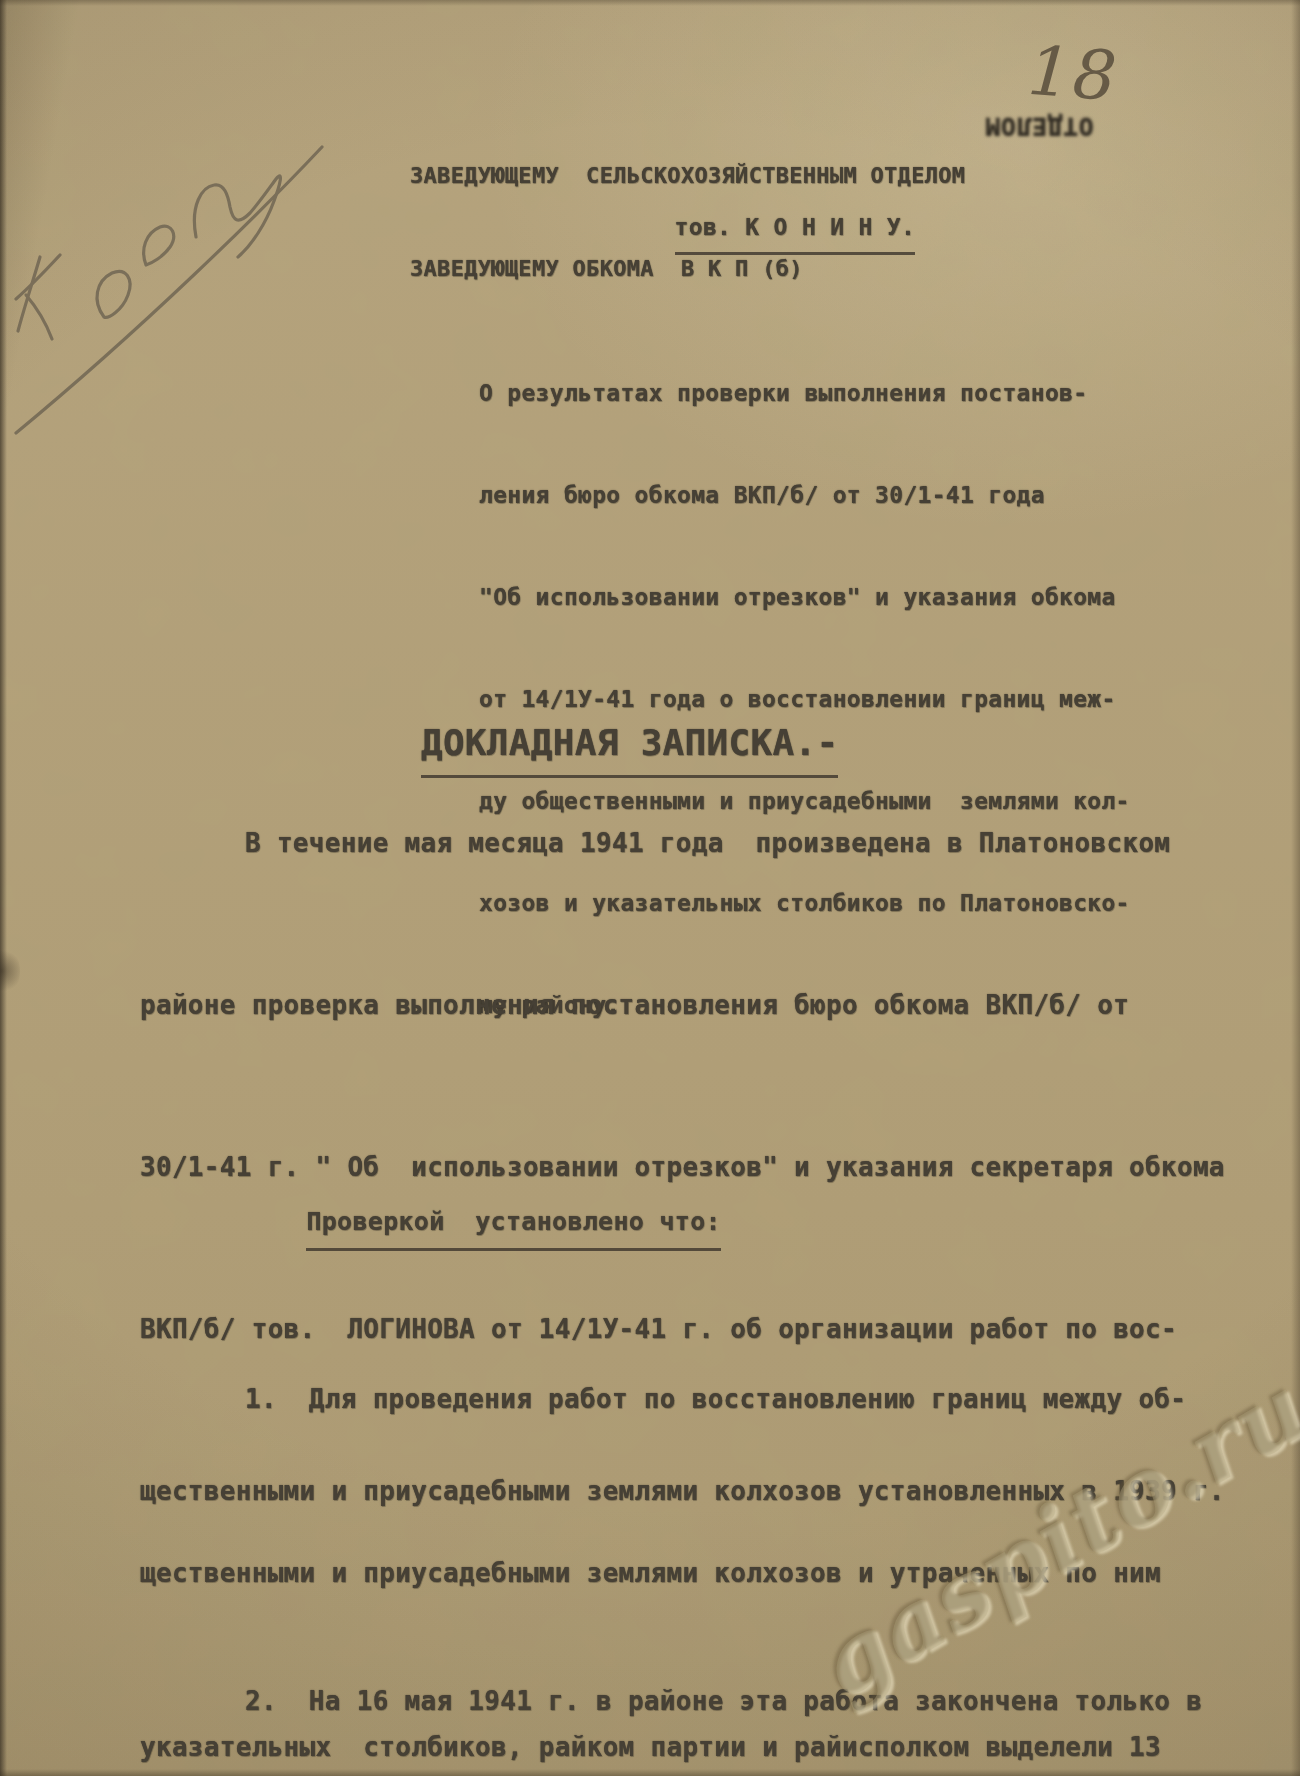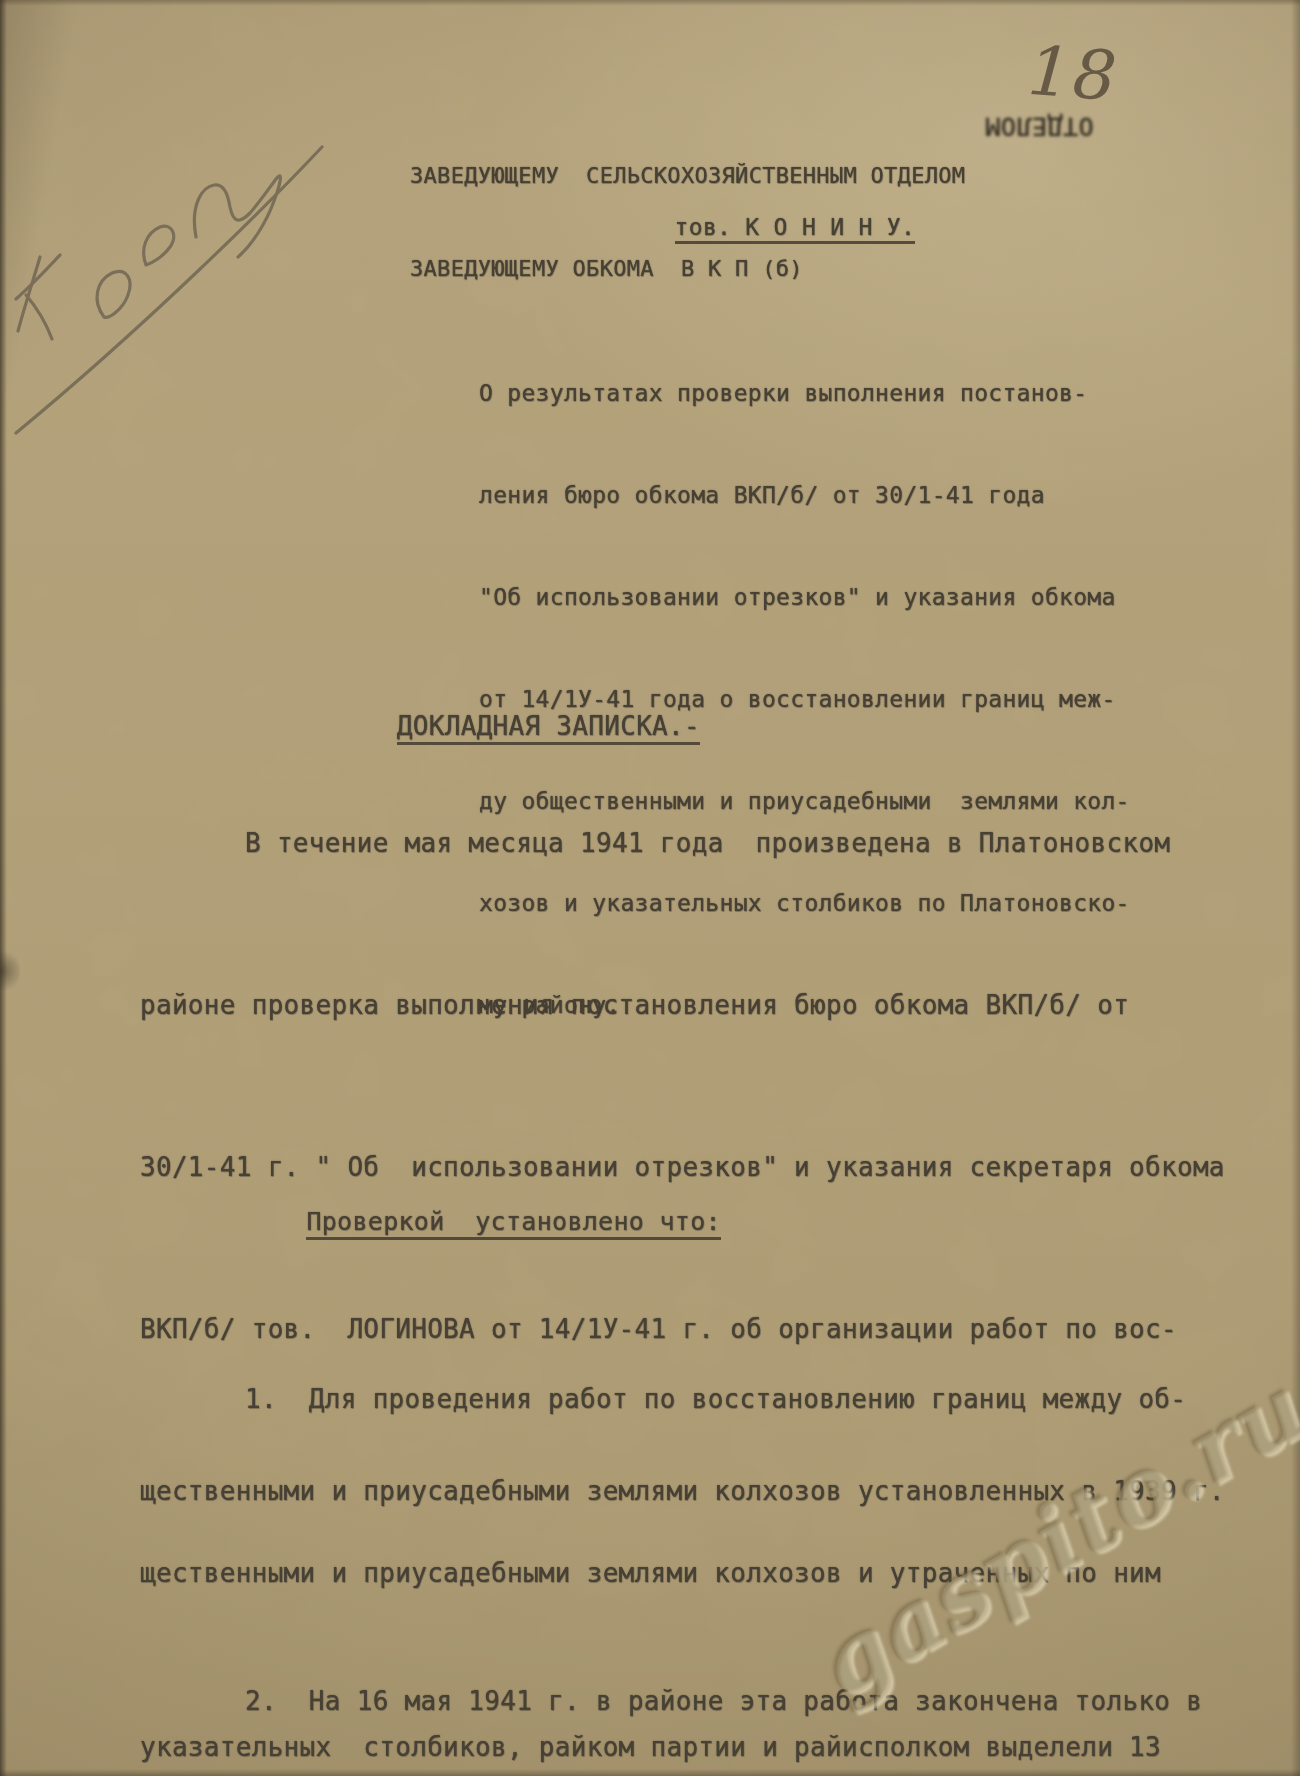--- a/index.html
+++ b/index.html
@@ -22,7 +22,7 @@
     background:radial-gradient(circle at 35% 50%, rgba(50,42,30,0.5), rgba(50,42,30,0) 70%);}
   
   .tw{
-    position:absolute;font-weight:400;color:#464035;white-space:pre;letter-spacing:0.3px;
+    position:absolute;font-weight:700;color:#464035;white-space:pre;letter-spacing:0.3px;
     text-shadow:0 0 1.2px rgba(62,56,46,0.9), 0.7px 0.9px 0.6px rgba(48,42,34,0.28);
     filter:blur(0.3px);
   }

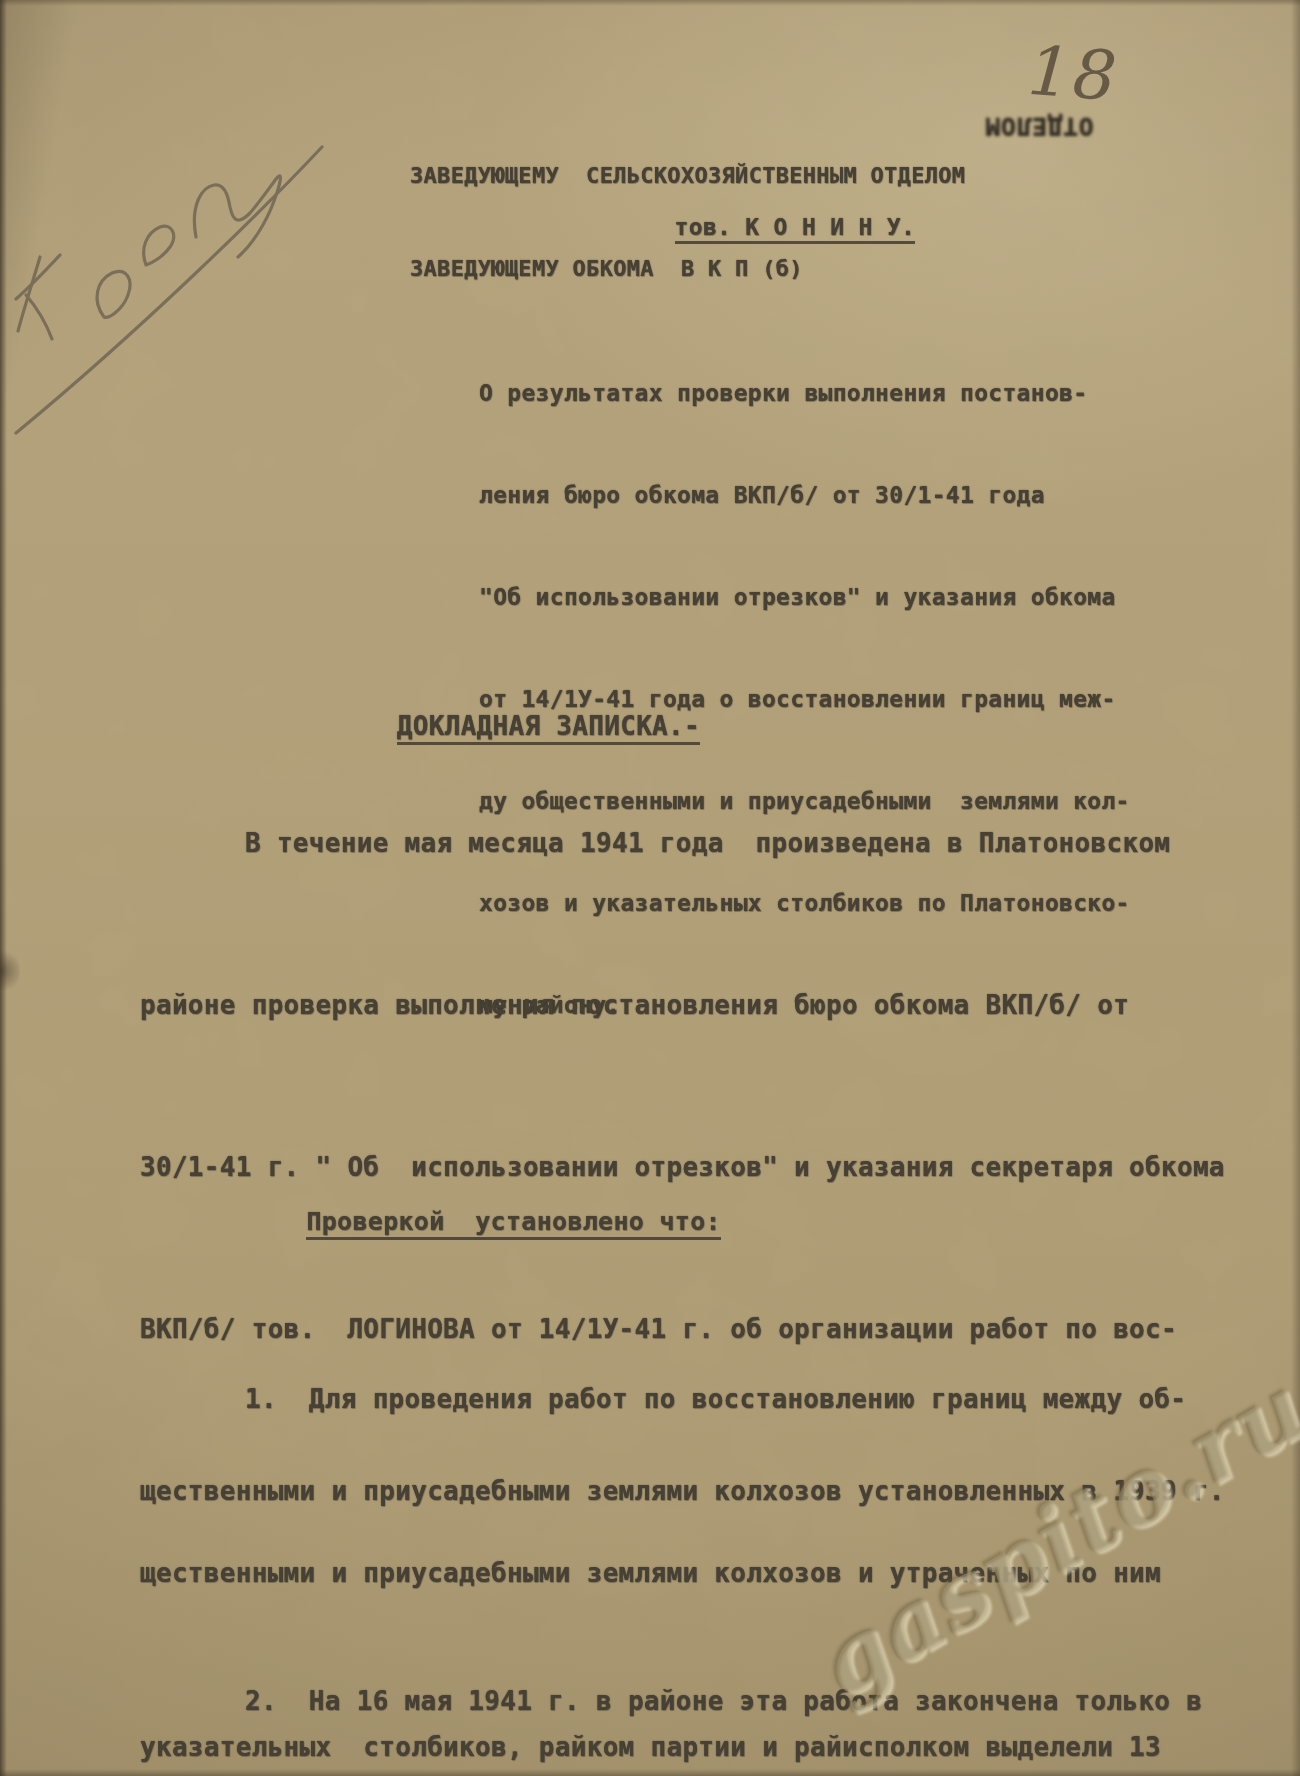--- a/index.html
+++ b/index.html
@@ -26,7 +26,7 @@
     text-shadow:0 0 1.2px rgba(62,56,46,0.9), 0.7px 0.9px 0.6px rgba(48,42,34,0.28);
     filter:blur(0.3px);
   }
-  .u{border-bottom:3px solid rgba(60,53,44,0.8);padding-bottom:1px;}
+  .u{border-bottom:3px solid rgba(60,53,44,0.8);padding-bottom:12px;}
   .header{left:410px;top:98px;font-size:22px;line-height:31px;}
   .addressee{left:618px;top:188px;font-size:23px;}
   .subject{left:479px;top:308px;font-size:23px;line-height:34px;}

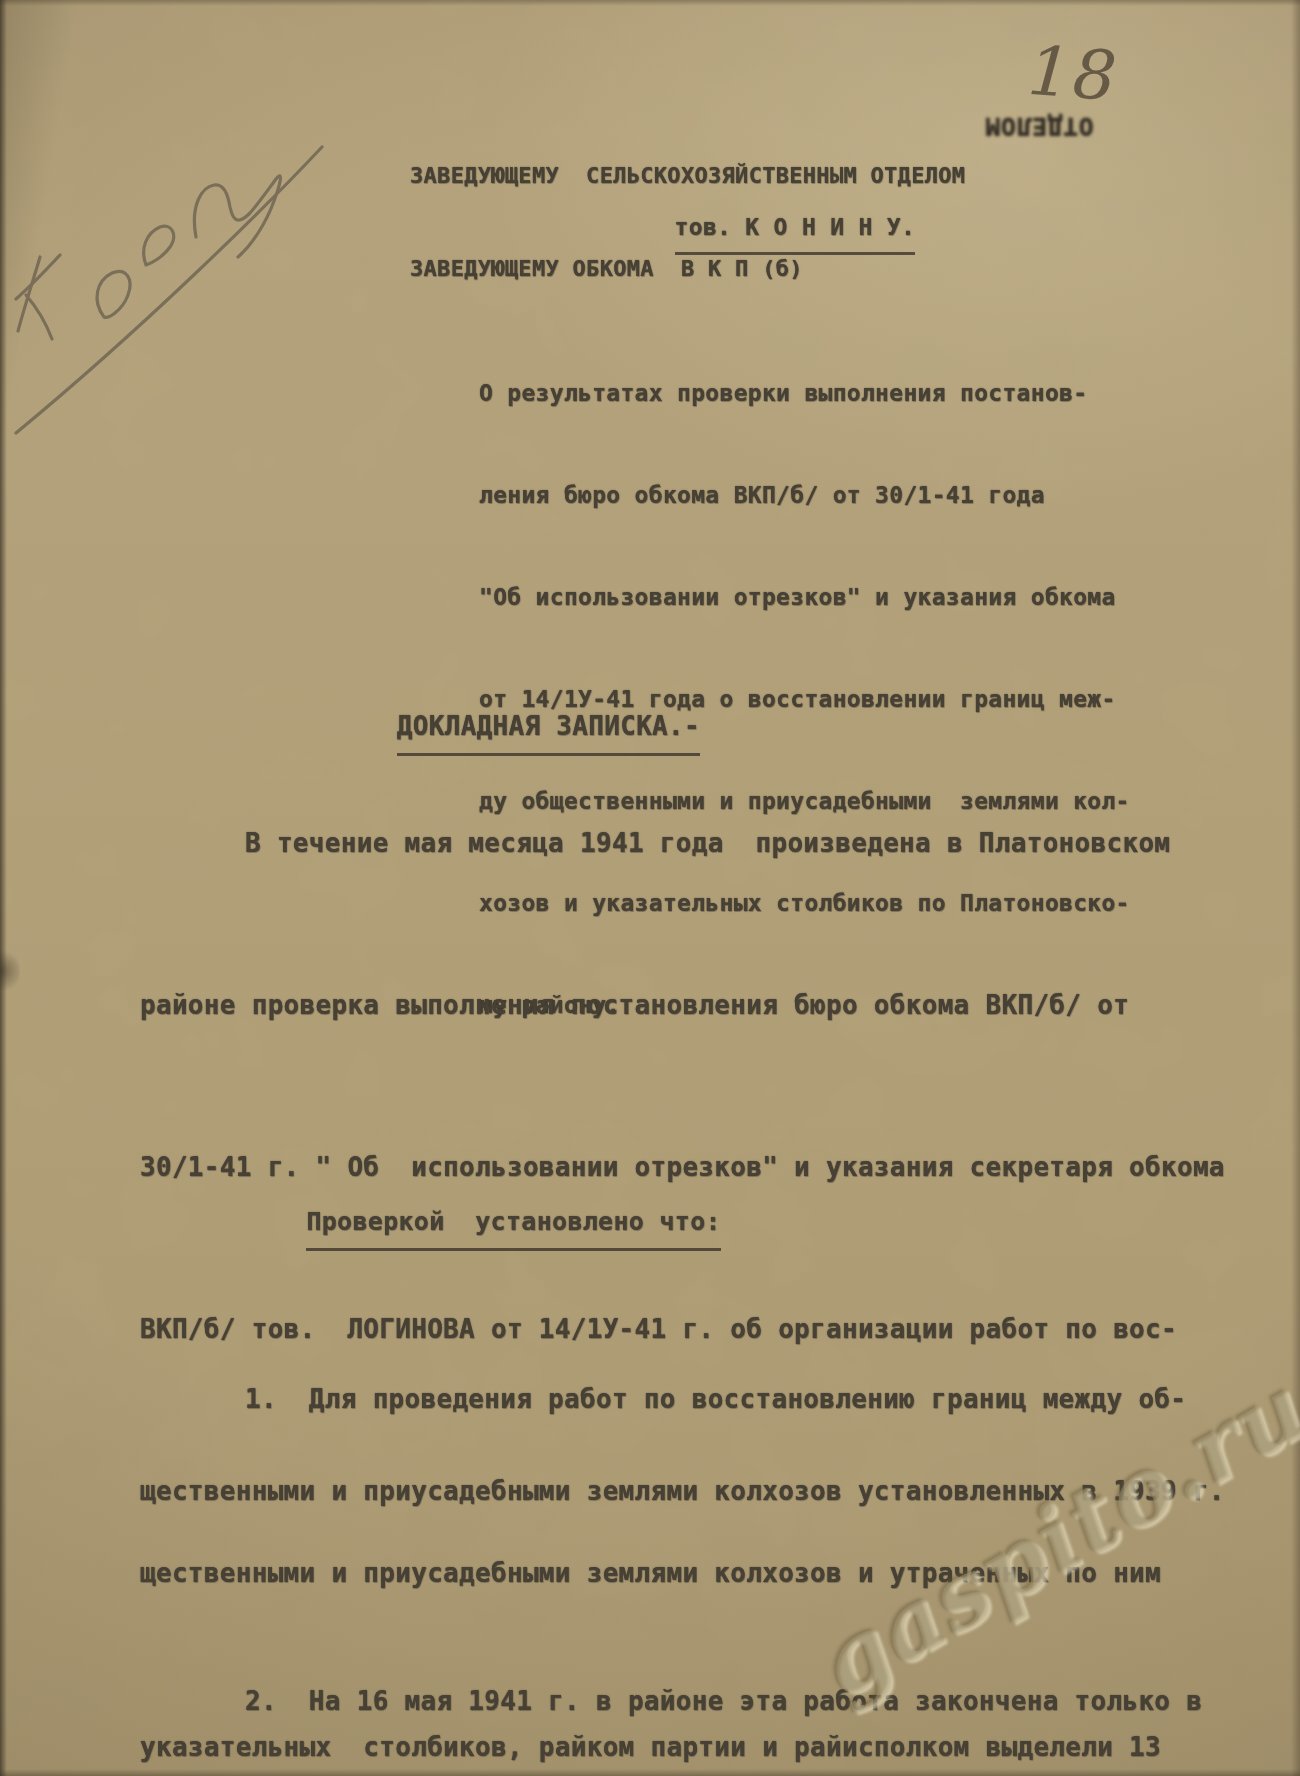--- a/index.html
+++ b/index.html
@@ -30,7 +30,7 @@
   .header{left:410px;top:98px;font-size:22px;line-height:31px;}
   .addressee{left:618px;top:188px;font-size:23px;}
   .subject{left:479px;top:308px;font-size:23px;line-height:34px;}
-  .title-line{left:333px;top:681px;font-size:26px;}
+  .title-line{left:333px;top:681px;font-size:36px;}
   .p1{left:140px;top:708px;font-size:26px;line-height:54px;}
   .subheading{left:245px;top:1178px;font-size:25px;}
   .item1{left:140px;top:1254px;font-size:26px;line-height:58px;}

